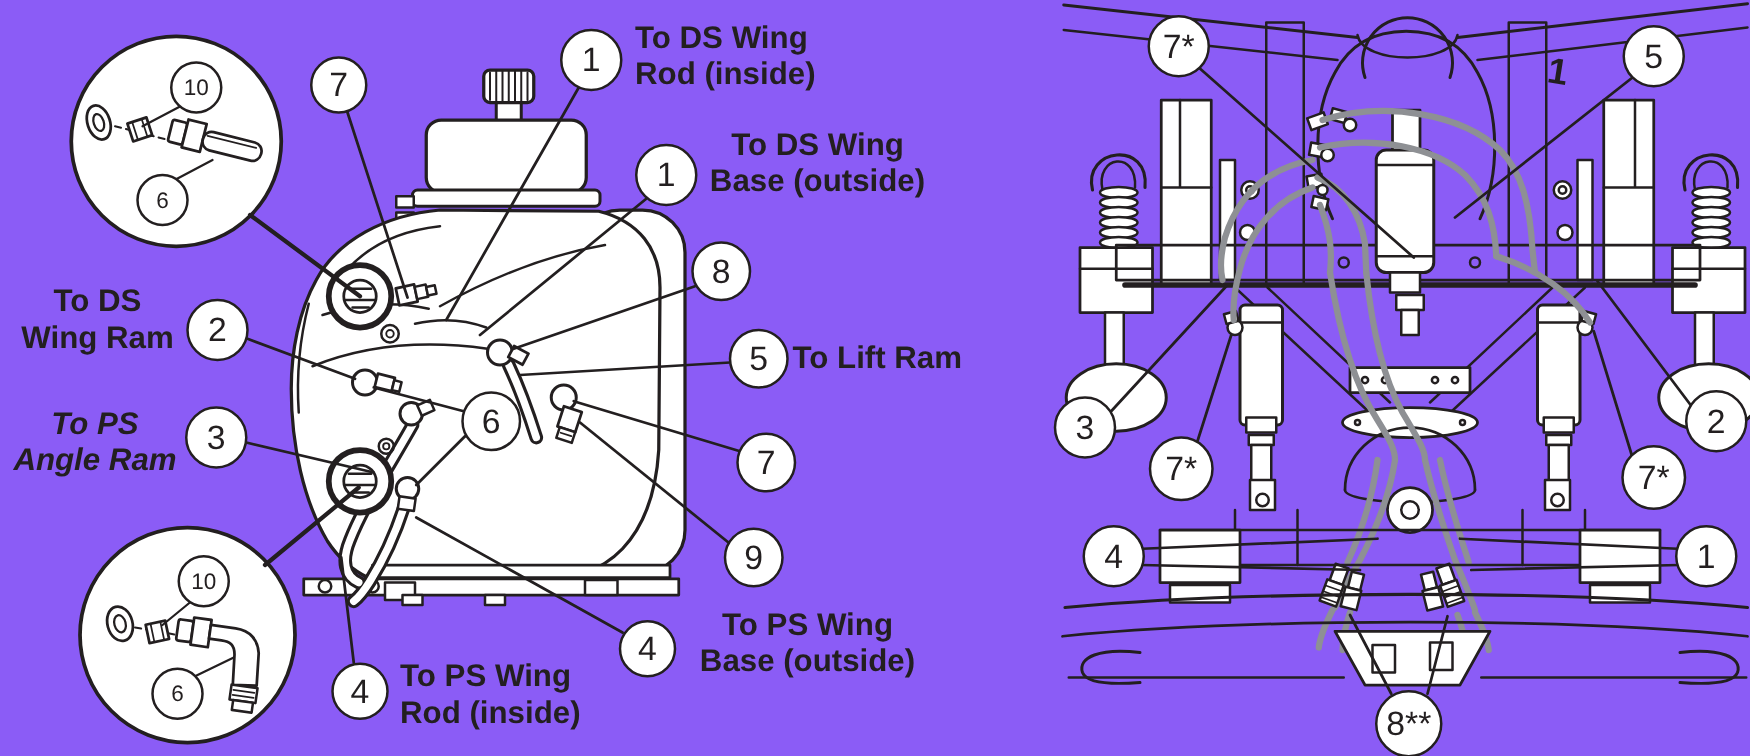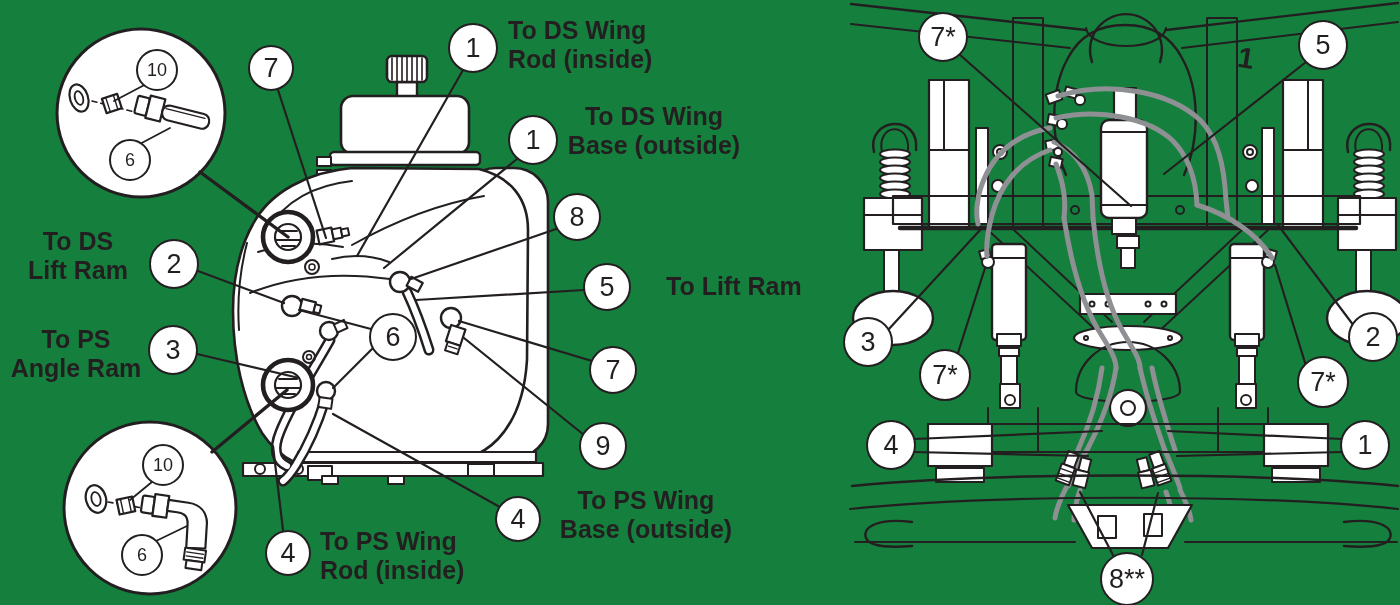--- a/index.html
+++ b/index.html
@@ -3,7 +3,7 @@
 <meta charset="utf-8">
 <style>
   html,body{margin:0;padding:0;background:#ffffff;}
-  #stage{position:relative;width:1400px;height:605px;background:#15803d;overflow:hidden;
+  #stage{position:relative;width:1400px;height:605px;background:#8b5cf6;overflow:hidden;
          font-family:"Liberation Sans",sans-serif;color:#231f20;}
   #lineart{position:absolute;left:0;top:0;z-index:1;}
   .callout{position:absolute;box-sizing:border-box;border:2.6px solid #231f20;border-radius:50%;

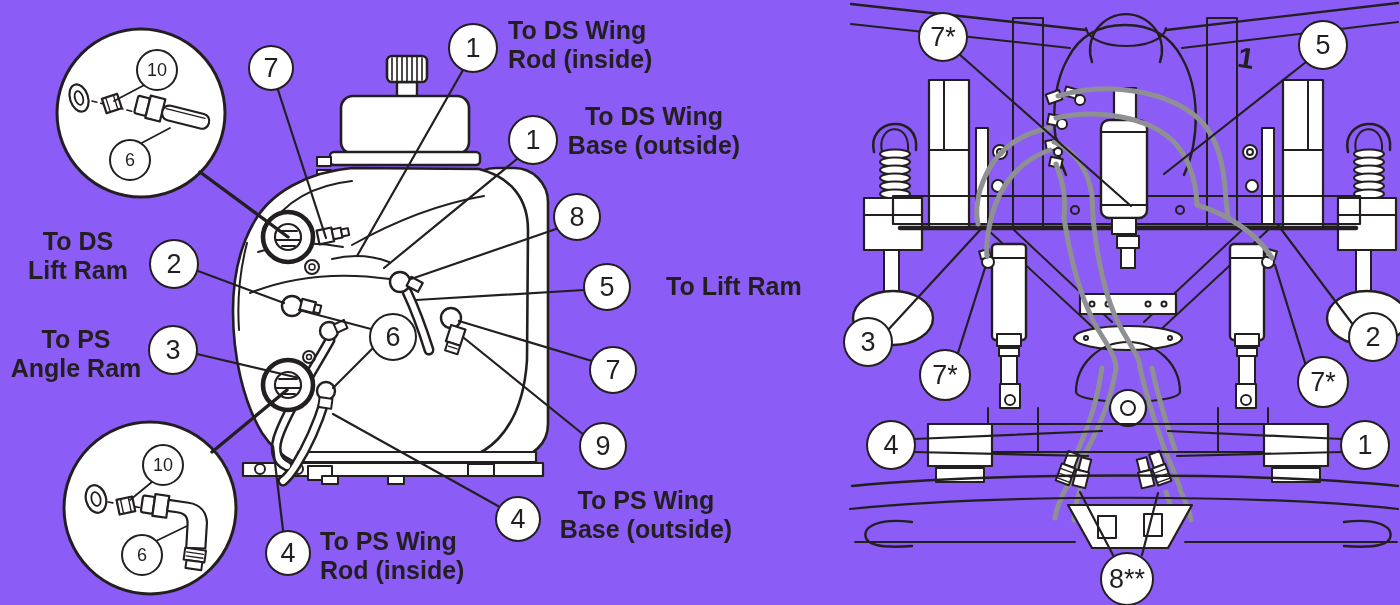--- a/index.html
+++ b/index.html
@@ -386,7 +386,7 @@
 <div class="lbl center" style="left:556px;top:102px;width:196px;">To DS Wing
 Base (outside)</div>
 <div class="lbl center" style="left:0px;top:227px;width:156px;">To DS
-Lift Ram</div>
+Wing Ram</div>
 <div class="lbl" style="left:634px;top:272px;margin-left:32px;">To Lift Ram</div>
 <div class="lbl center" style="left:0px;top:325px;width:152px;">To PS
 Angle Ram</div>

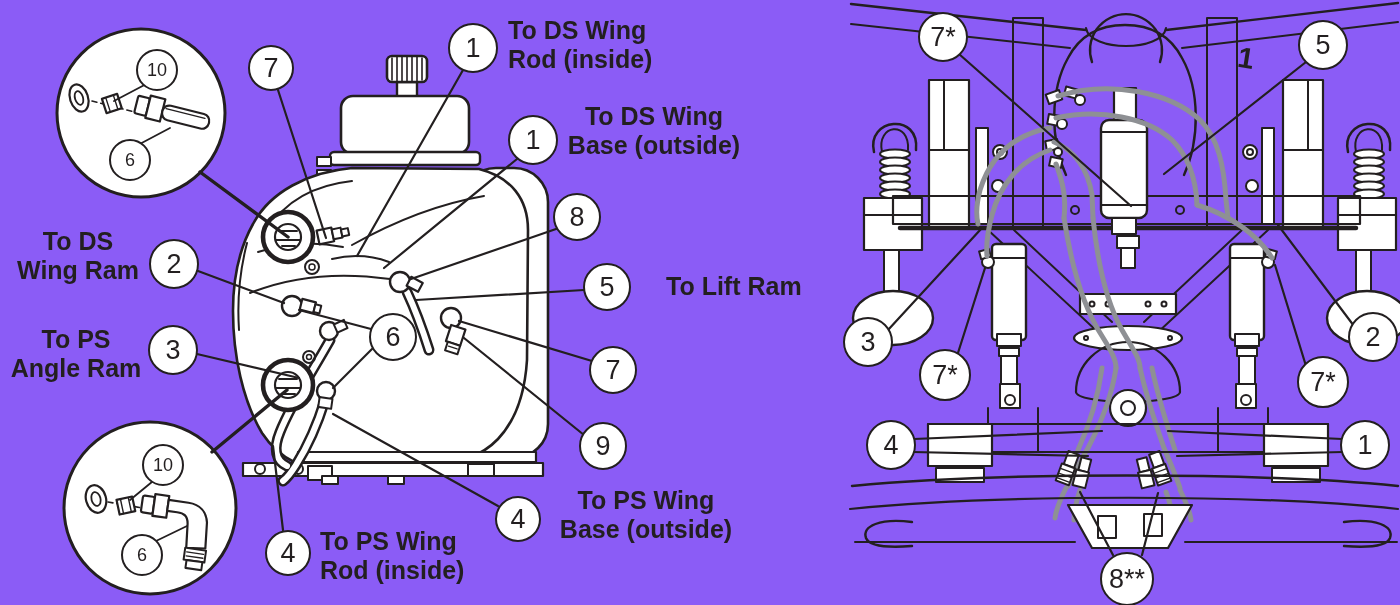--- a/index.html
+++ b/index.html
@@ -387,7 +387,7 @@
 Base (outside)</div>
 <div class="lbl center" style="left:0px;top:227px;width:156px;">To DS
 Wing Ram</div>
-<div class="lbl" style="left:634px;top:272px;margin-left:32px;">To Lift Ram</div>
+<div class="lbl" style="left:634px;top:272px;">To Lift Ram</div>
 <div class="lbl center" style="left:0px;top:325px;width:152px;">To PS
 Angle Ram</div>
 <div class="lbl center" style="left:544px;top:486px;width:204px;">To PS Wing

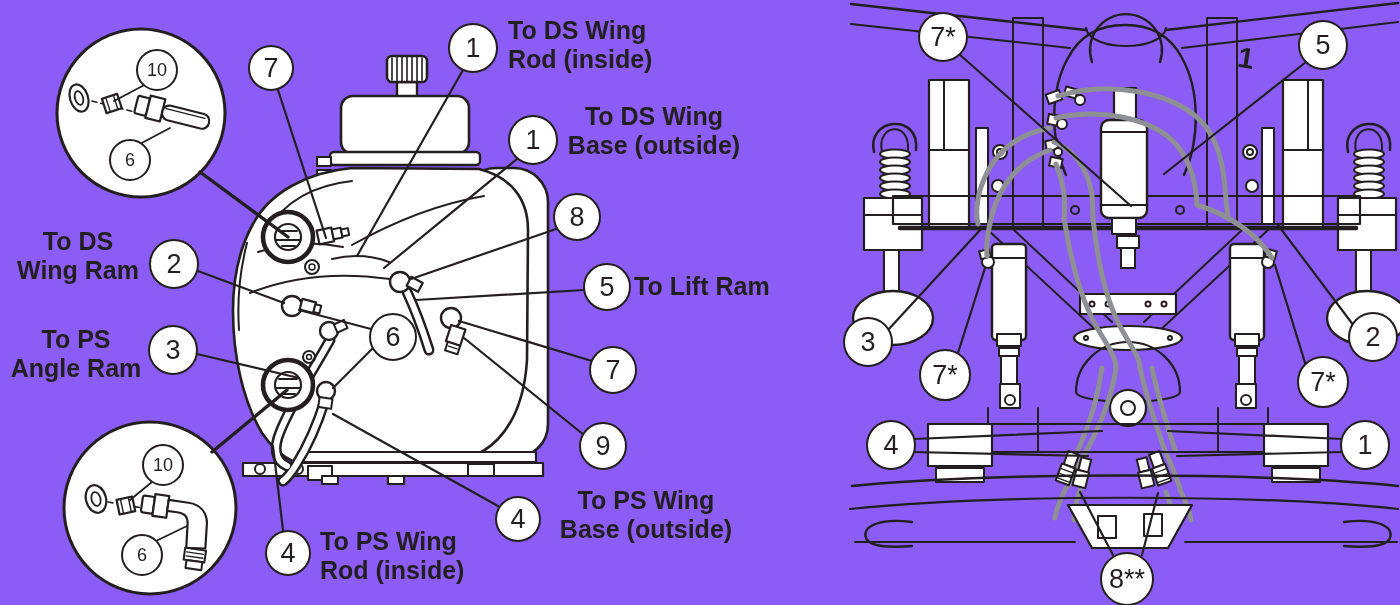--- a/index.html
+++ b/index.html
@@ -388,7 +388,7 @@
 <div class="lbl center" style="left:0px;top:227px;width:156px;">To DS
 Wing Ram</div>
 <div class="lbl" style="left:634px;top:272px;">To Lift Ram</div>
-<div class="lbl center" style="left:0px;top:325px;width:152px;">To PS
+<div class="lbl center" style="left:0px;top:325px;width:152px;font-style:italic;">To PS
 Angle Ram</div>
 <div class="lbl center" style="left:544px;top:486px;width:204px;">To PS Wing
 Base (outside)</div>

